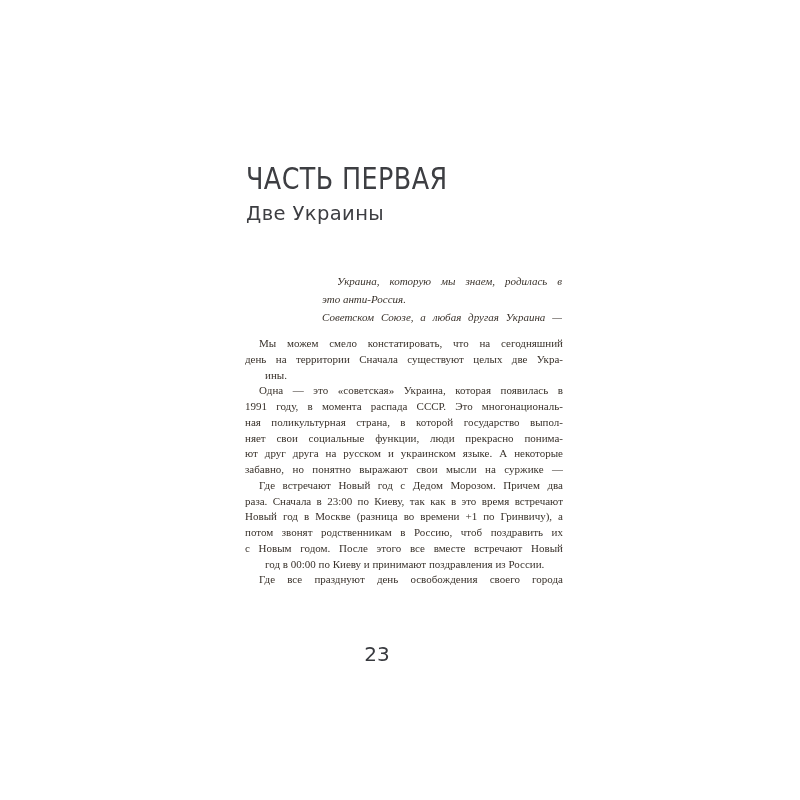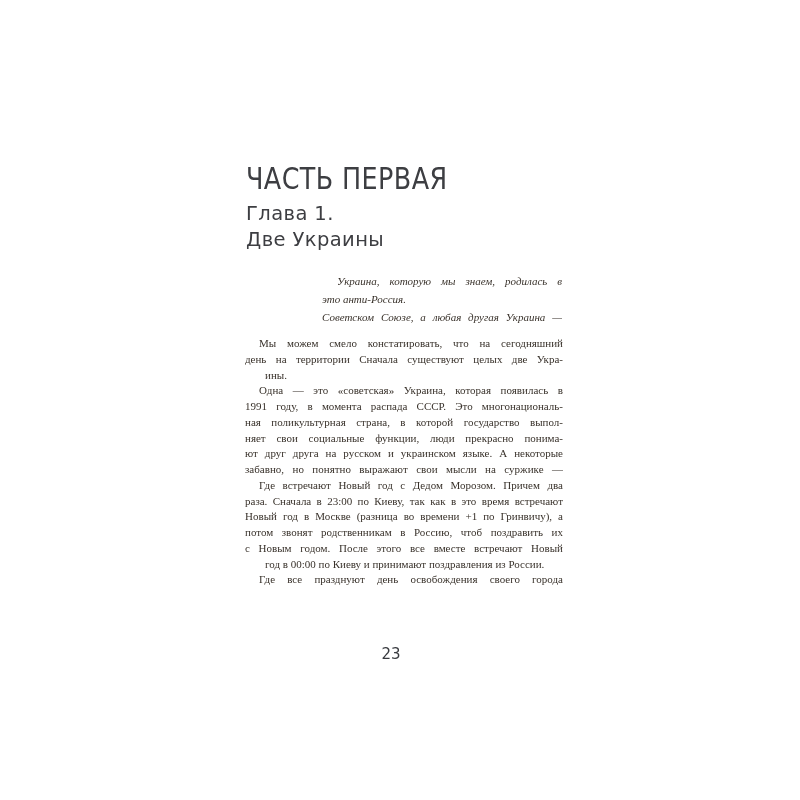--- a/index.html
+++ b/index.html
@@ -97,7 +97,6 @@
   <h1 class="part-title">ЧАСТЬ ПЕРВАЯ</h1>
 
   <div class="chapter">
-    <div>Глава 1.</div>
     <div>Две Украины</div>
   </div>
 

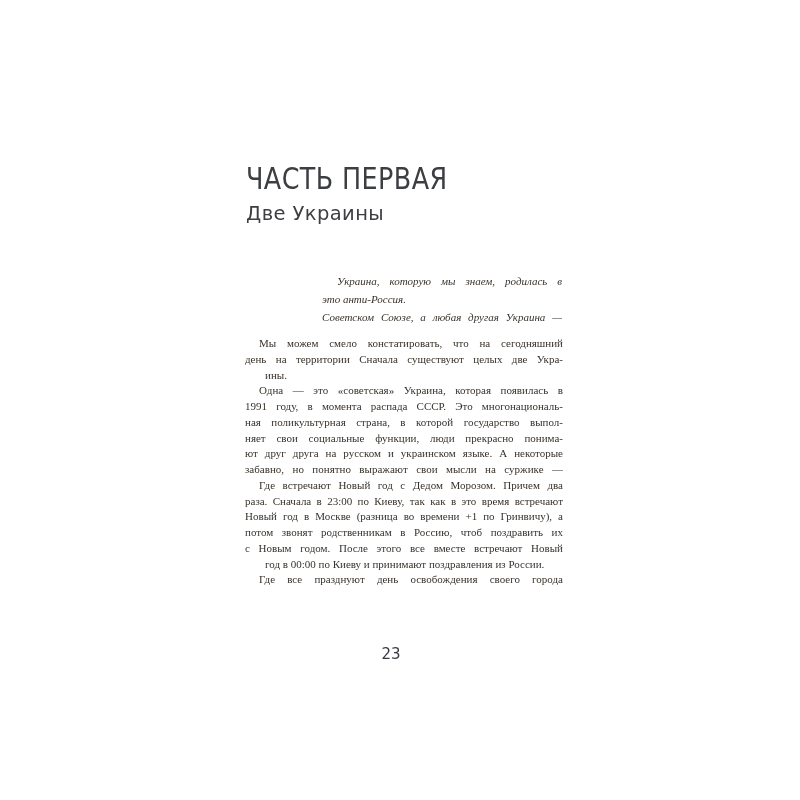--- a/index.html
+++ b/index.html
@@ -80,12 +80,12 @@
   .bline.last  { text-align-last: left; margin-left: 20px; }
   .page-number {
     position: absolute;
-    left: 232px;
+    left: 218px;
     top: 645px;
     width: 318px;
     text-align: center;
     font-family: "DejaVu Sans", sans-serif;
-    font-size: 15px;
+    font-size: 20px;
     line-height: 18px;
     color: #383a3f;
   }

